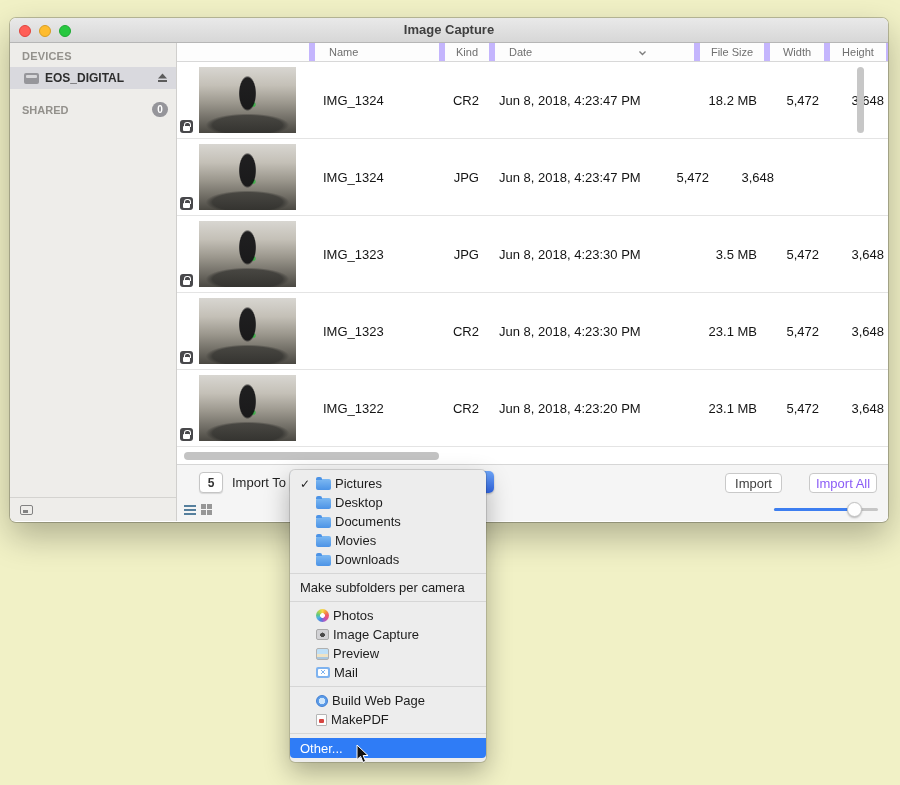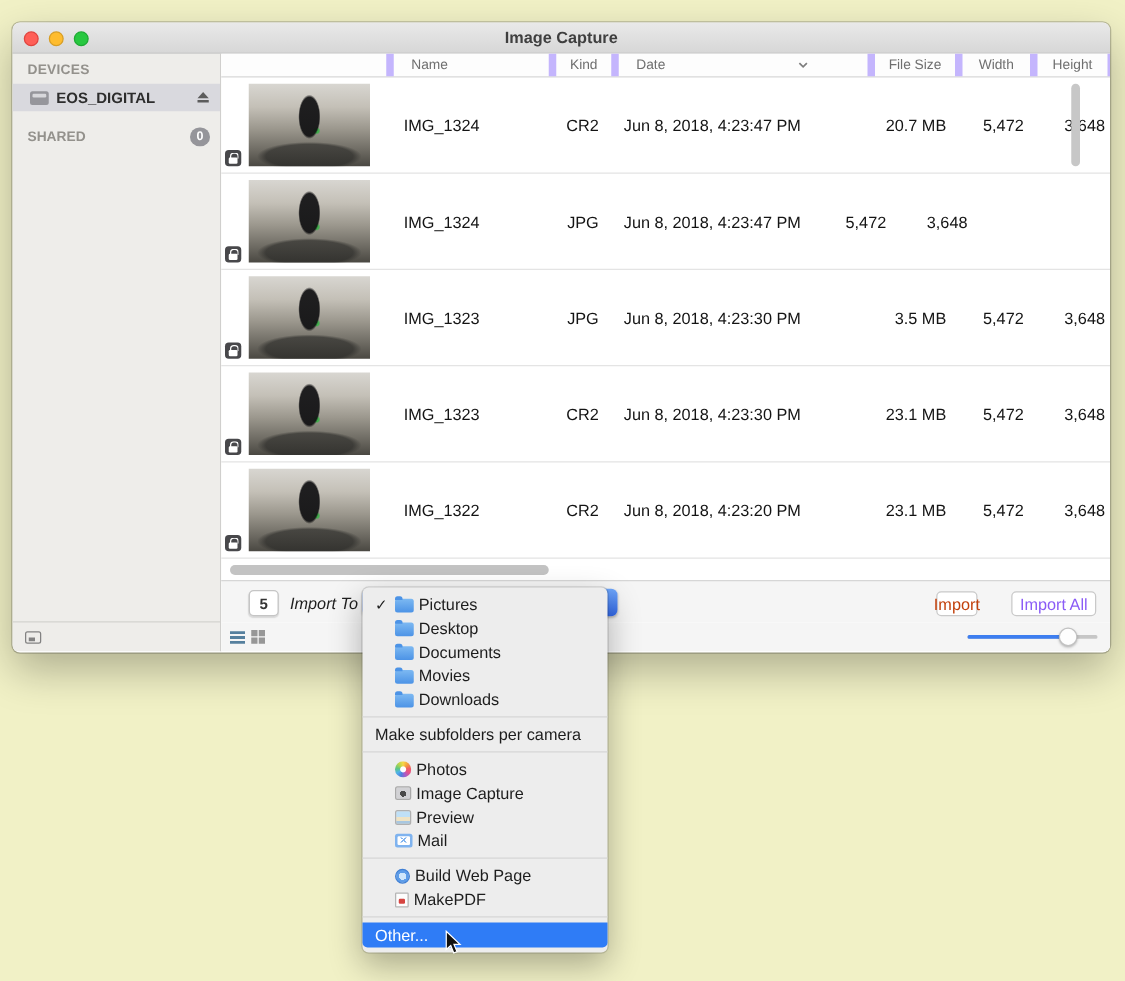--- a/index.html
+++ b/index.html
@@ -210,7 +210,7 @@
     <div class="cell c-name">IMG_1324</div>
     <div class="cell c-kind">CR2</div>
     <div class="cell c-date">Jun 8, 2018, 4:23:47 PM</div>
-    <div class="cell c-size">20.7 MB</div>
+    <div class="cell c-size">18.2 MB</div>
     <div class="cell c-width">5,472</div>
     <div class="cell c-height">3,648</div>
     <div class="cell c-fill"></div>

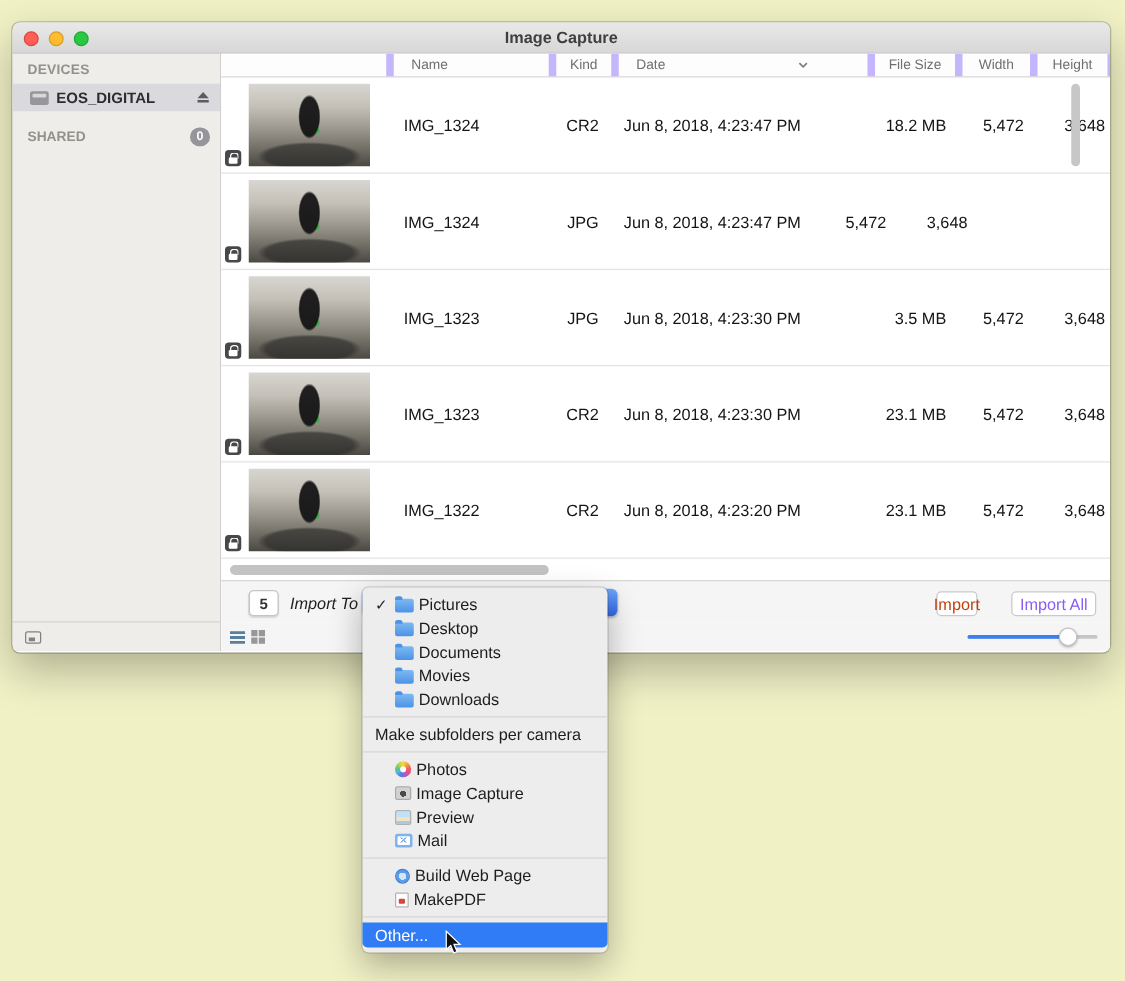--- a/index.html
+++ b/index.html
@@ -84,7 +84,7 @@
   .count-badge { position:absolute; left:22px; top:7px; width:24px; height:21px; background:#fff;
     border:1px solid #c5c5c5; border-radius:4px; box-shadow:0 1px 1px rgba(0,0,0,0.12);
     font-size:12px; font-weight:bold; color:#333; display:flex; align-items:center; justify-content:center; }
-  .import-to { position:absolute; left:55px; top:0; height:34px; display:flex; align-items:center; font-size:13px; color:#1f1f1f;font-style:italic; }
+  .import-to { position:absolute; left:55px; top:0; height:34px; display:flex; align-items:center; font-size:13px; color:#1f1f1f; }
   .btn { position:absolute; top:8px; height:20px; border-radius:4px; background:#fff; border:1px solid #c9c9c9;
     font-size:13px; font-family:inherit; display:flex; align-items:center; justify-content:center; }
   .btn.import { right:124px; width:33px; color:#c2410c; }

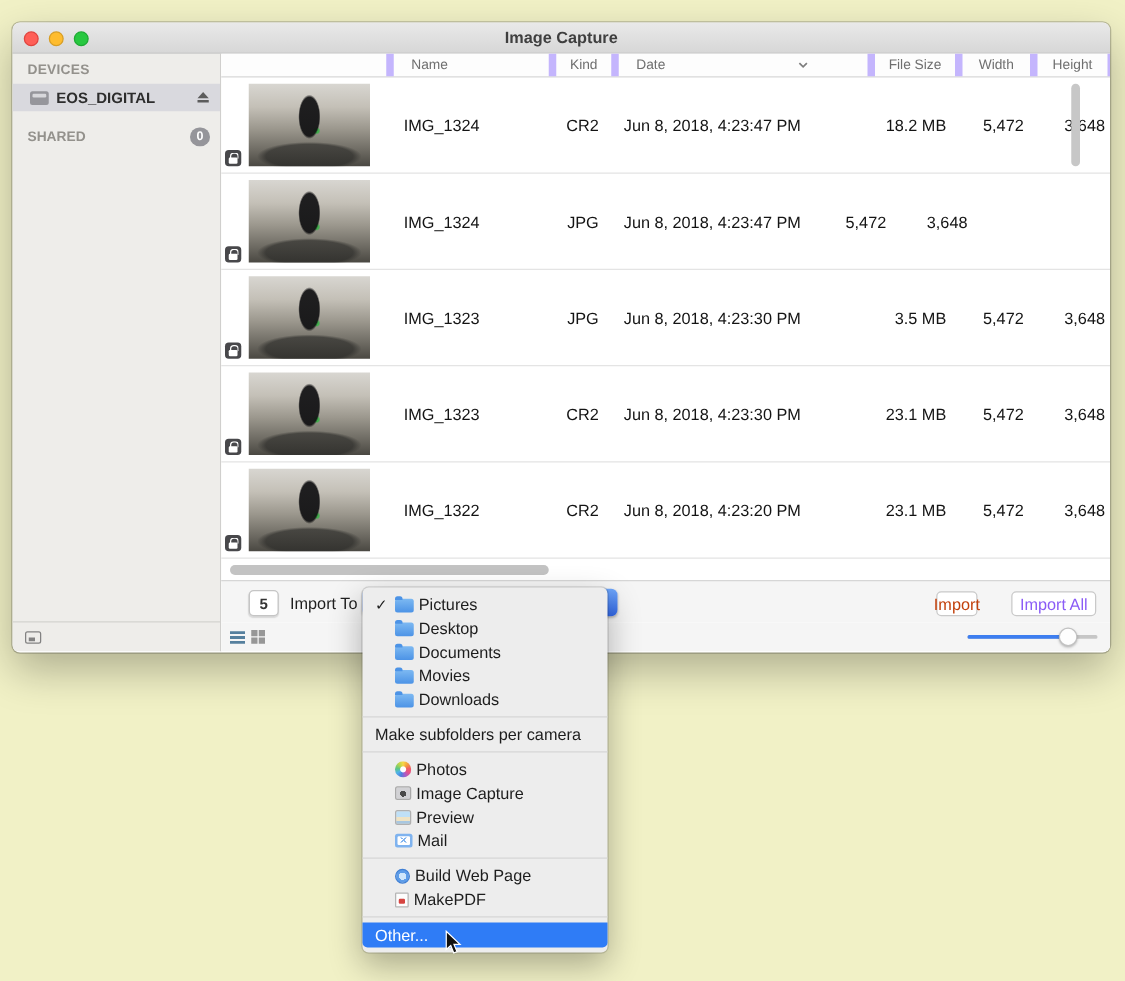--- a/index.html
+++ b/index.html
@@ -87,7 +87,7 @@
   .import-to { position:absolute; left:55px; top:0; height:34px; display:flex; align-items:center; font-size:13px; color:#1f1f1f; }
   .btn { position:absolute; top:8px; height:20px; border-radius:4px; background:#fff; border:1px solid #c9c9c9;
     font-size:13px; font-family:inherit; display:flex; align-items:center; justify-content:center; }
-  .btn.import { right:124px; width:33px; color:#c2410c; }
+  .btn.import { right:124px; width:57px; color:#404040; }
   .btn.import-all { right:29px; width:68px; color:#8b5cf6; }
 
   

